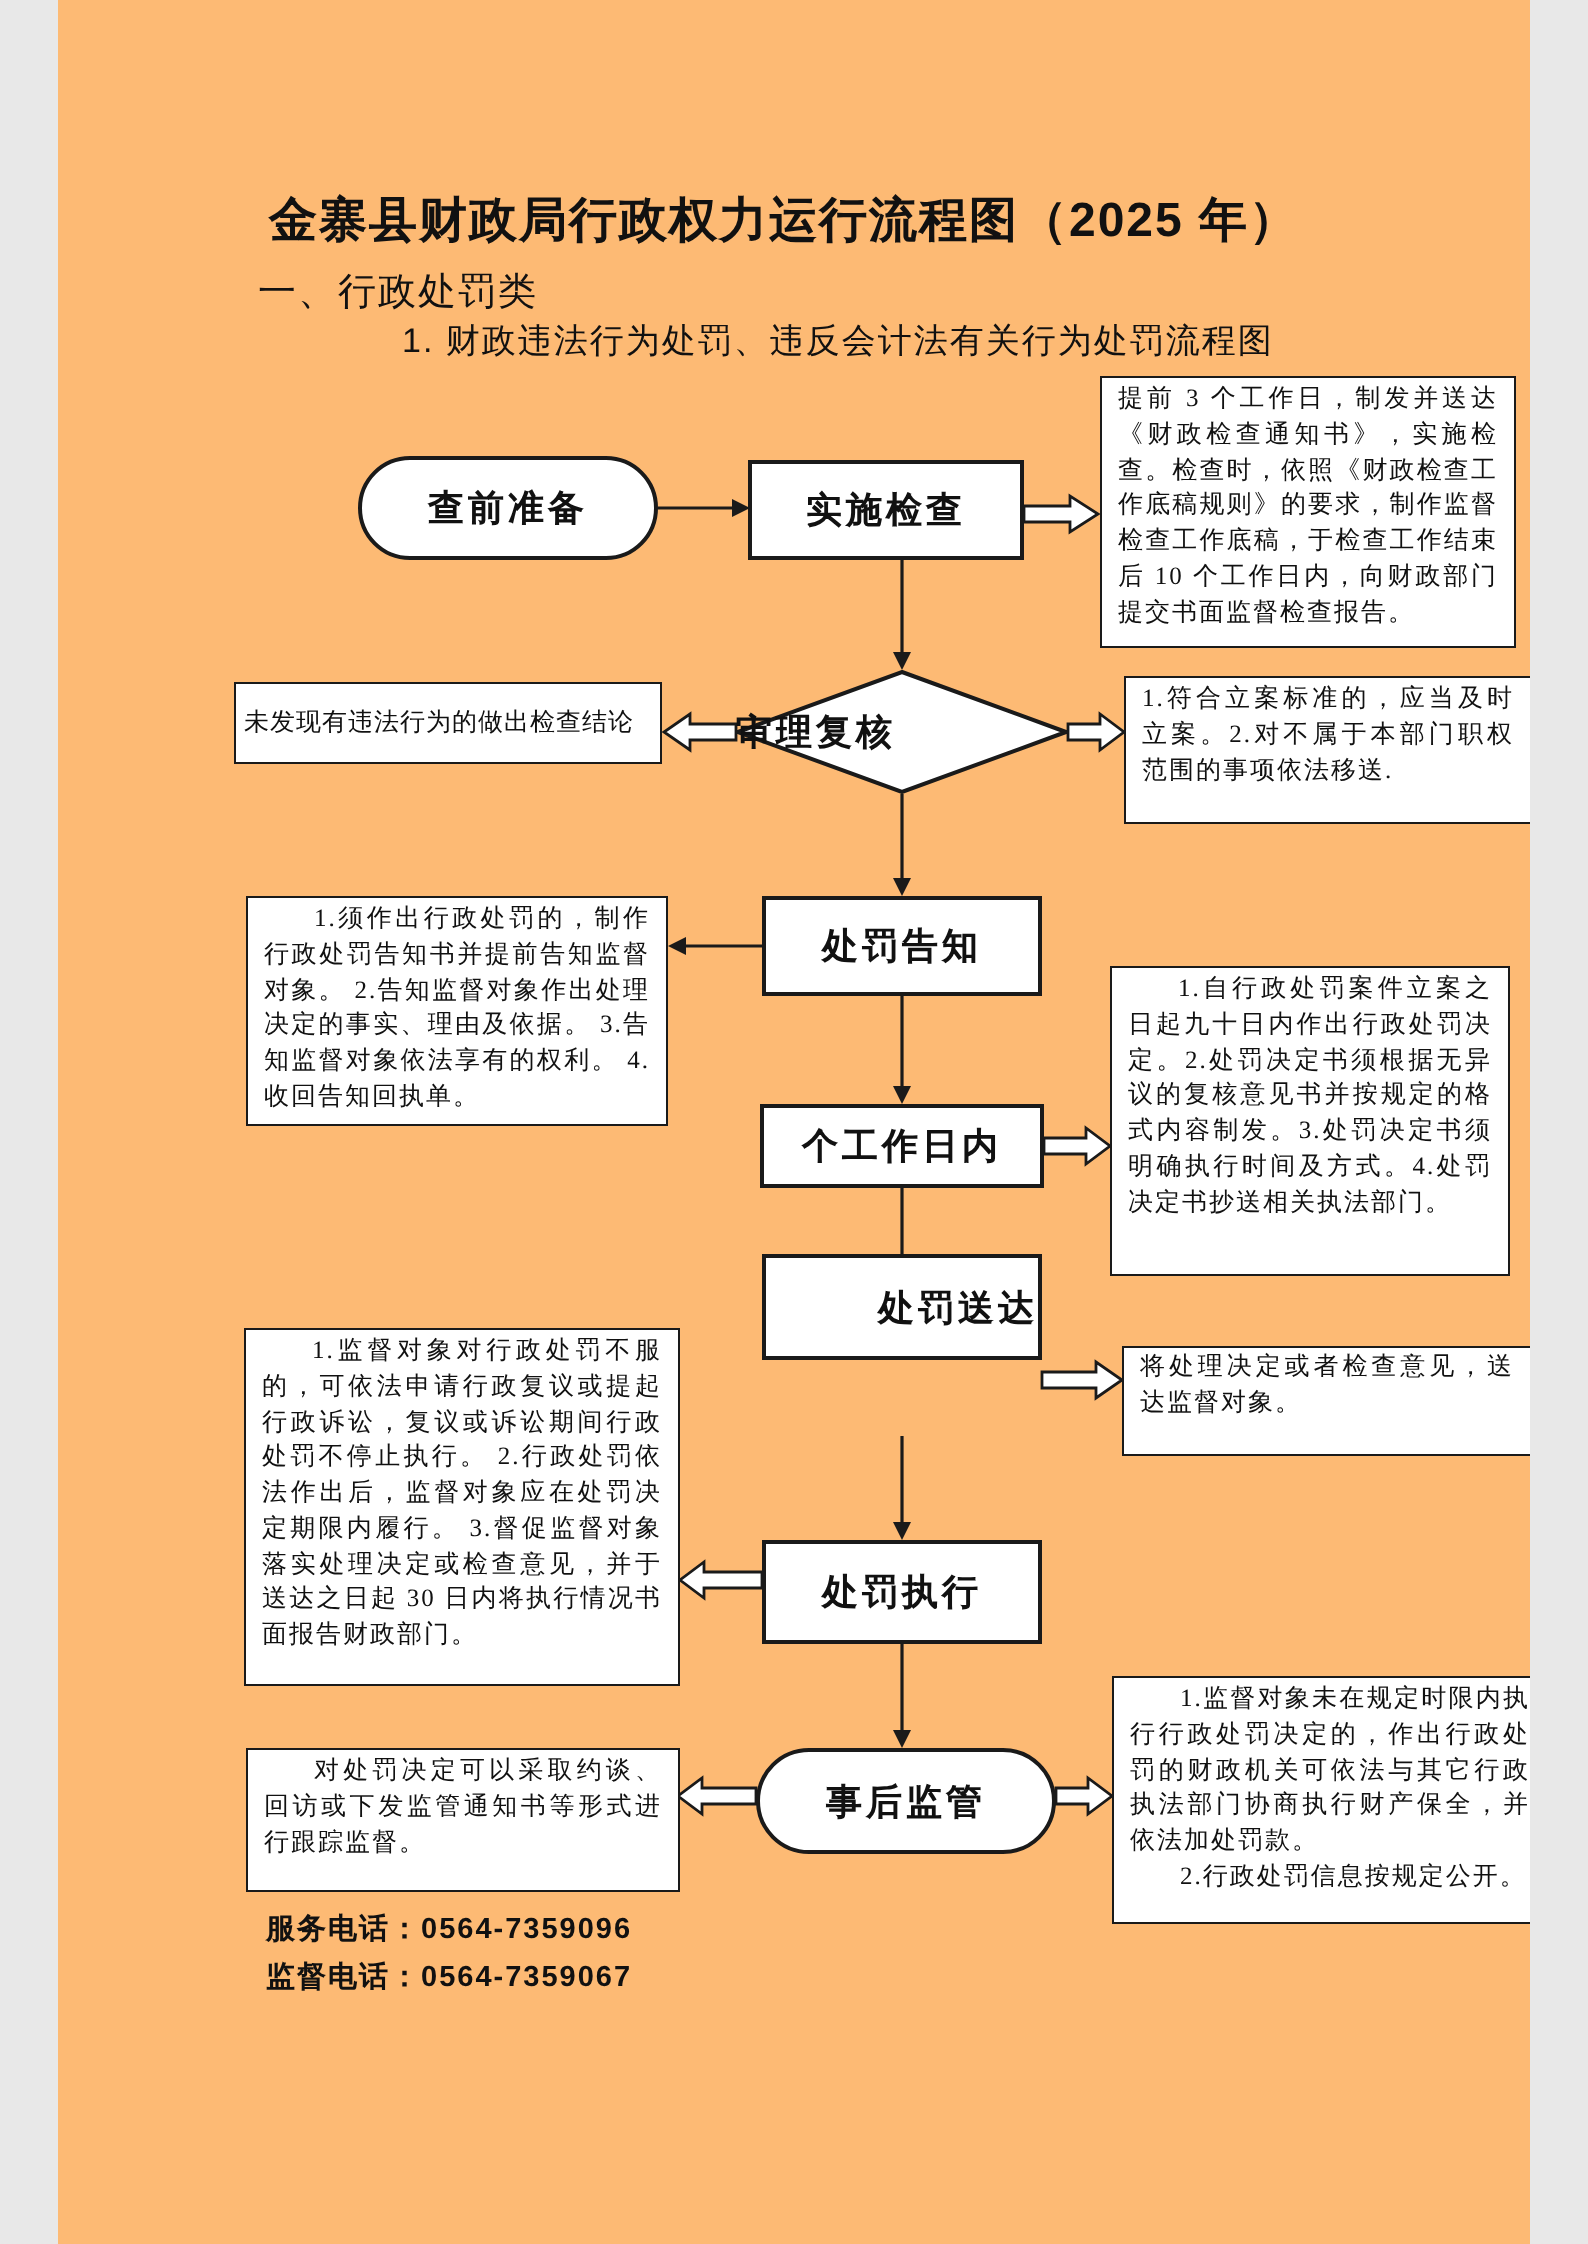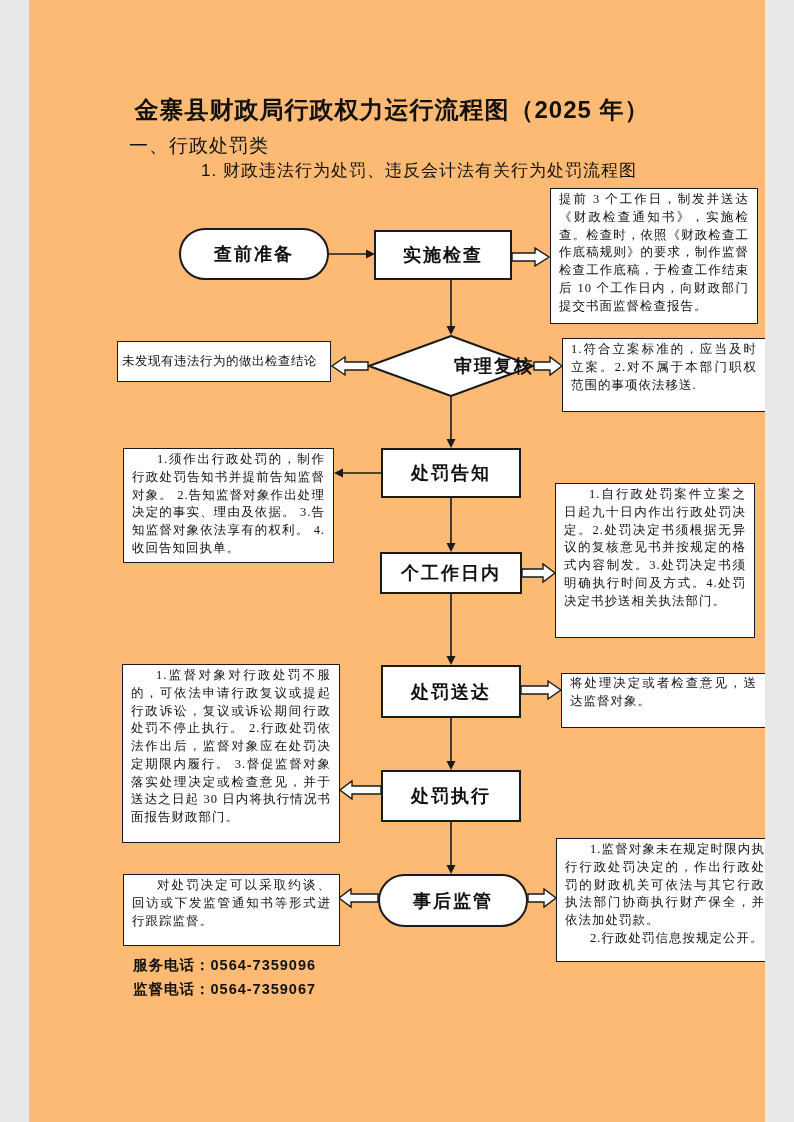--- a/index.html
+++ b/index.html
@@ -28,7 +28,7 @@
     font-size:18px;font-weight:bold;letter-spacing:2px;
   }
   .stadium{border-radius:27px;}
-  .diamond-wrap{display:flex;align-items:center;justify-content:flex-end;}
+  .diamond-wrap{display:flex;align-items:center;justify-content:flex-start;}
   .diamond-wrap svg{position:absolute;left:0;top:0;}
   .diamond-label{position:relative;font-size:18px;font-weight:bold;letter-spacing:2px;}
   .note{

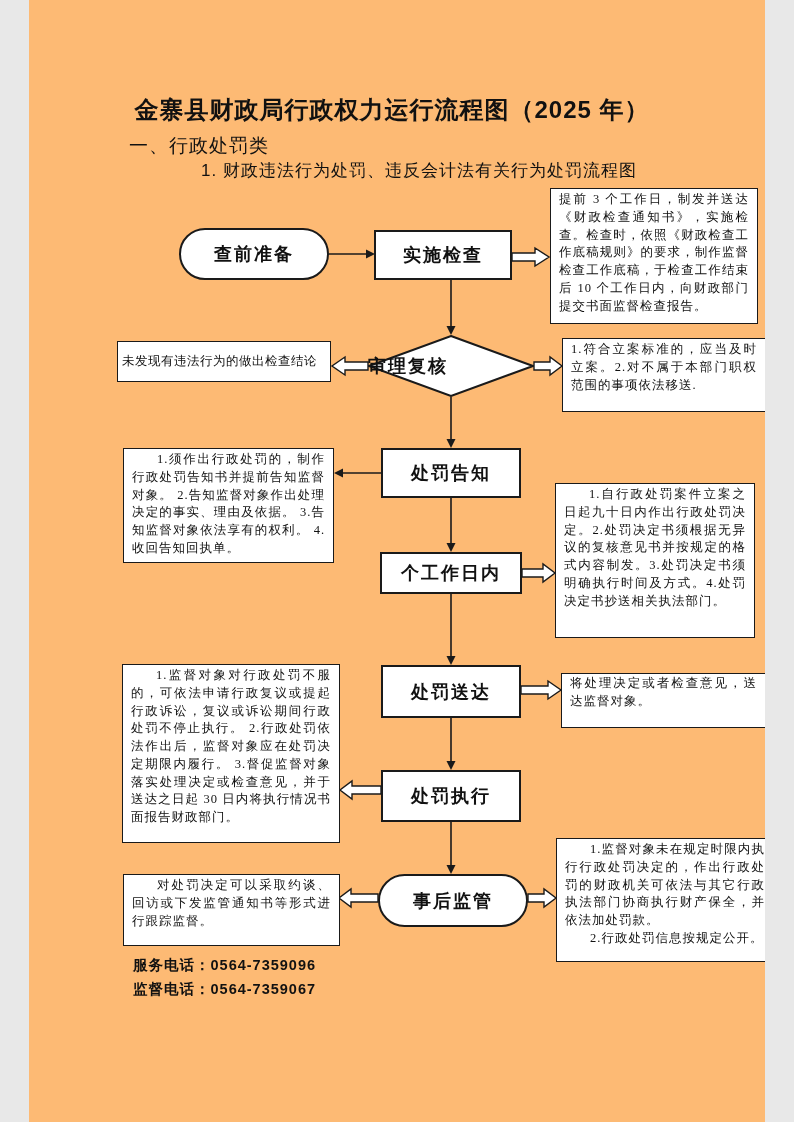--- a/index.html
+++ b/index.html
@@ -138,7 +138,7 @@
     <span>个工作日内</span>
   </div>
 
-  <div class="abs node" style="left:352px;top:665px;width:140px;height:53px;">
+  <div class="abs node" style="left:352px;top:627px;width:140px;height:53px;justify-content:flex-end;">
     <span>处罚送达</span>
   </div>
 

